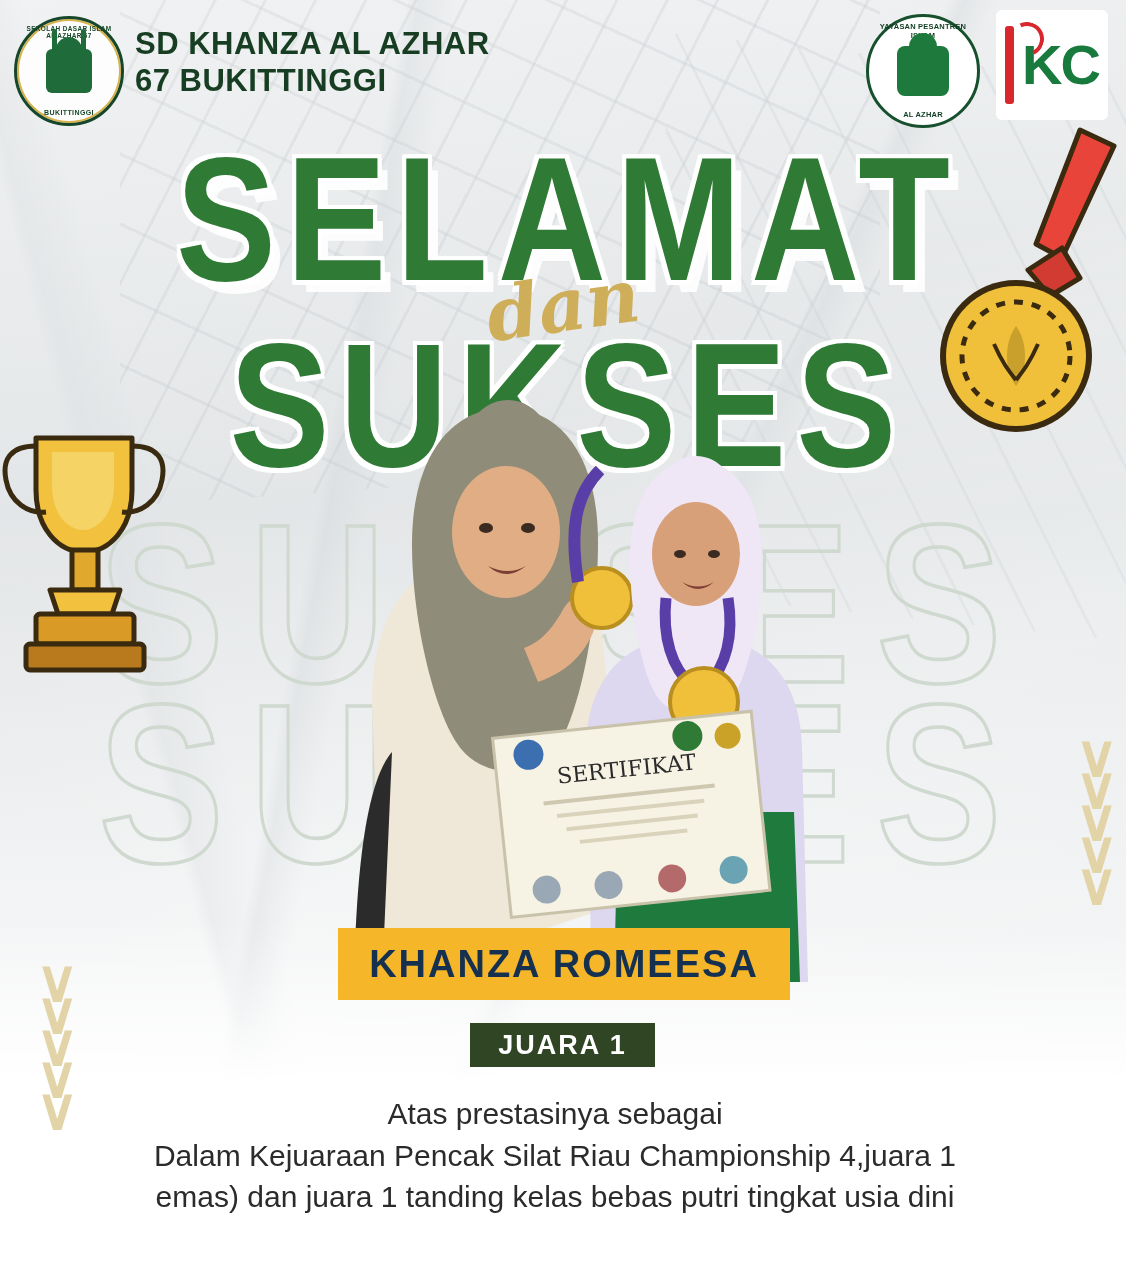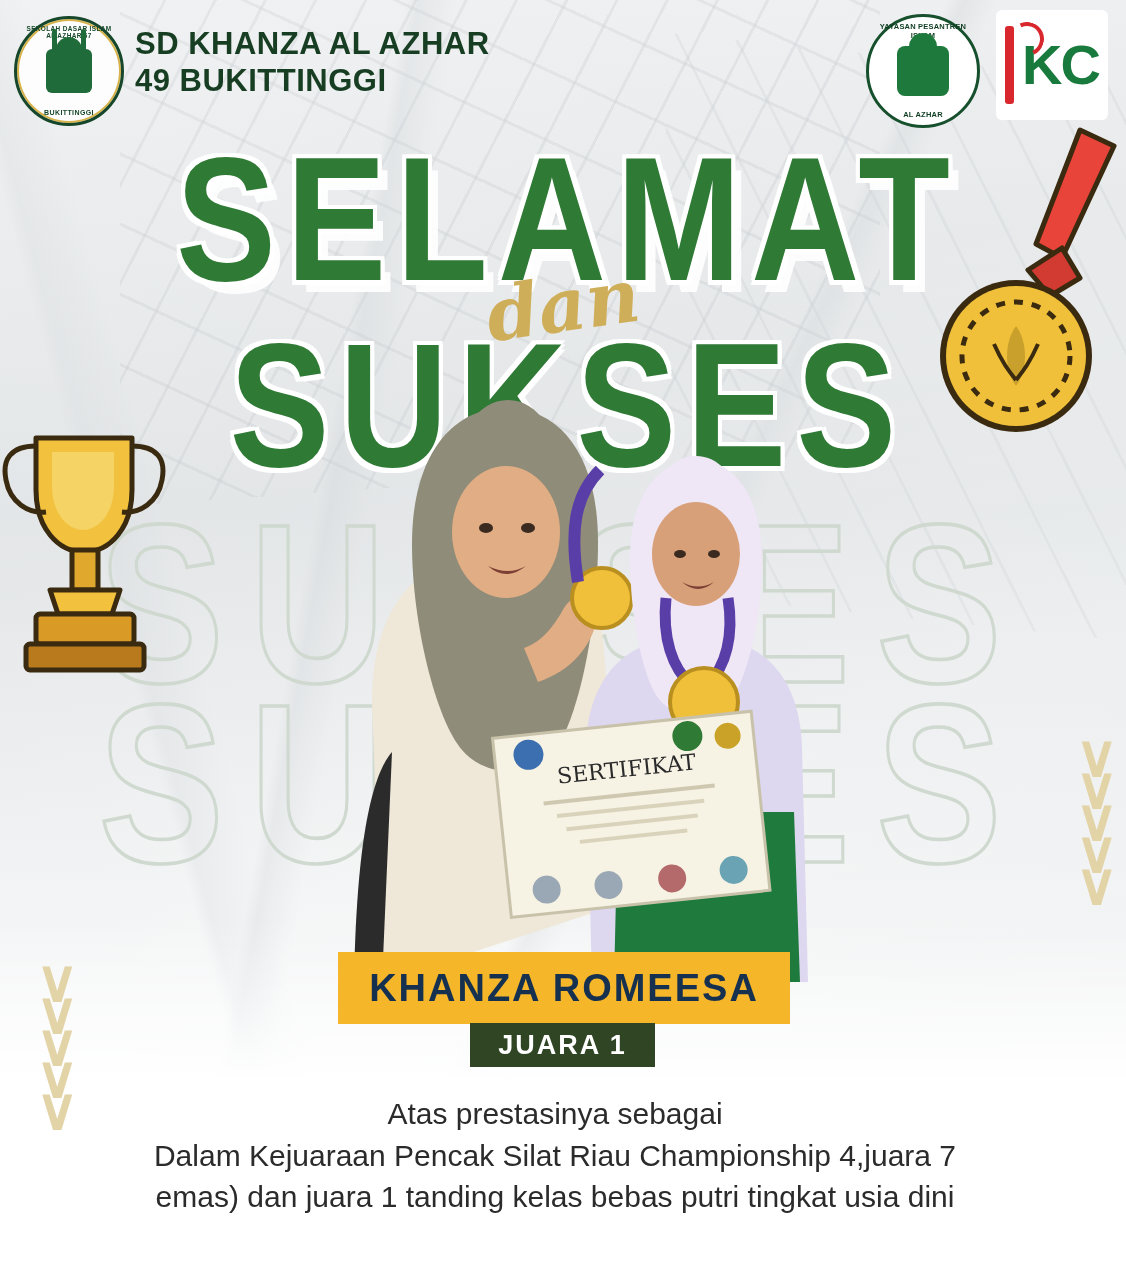--- a/index.html
+++ b/index.html
@@ -517,7 +517,7 @@
 
     <div class="school-name">
       <span>SD KHANZA AL AZHAR</span>
-      <span class="l2">49 BUKITTINGGI</span>
+      <span class="l2">67 BUKITTINGGI</span>
     </div>
 
     <div class="yayasan-logo">

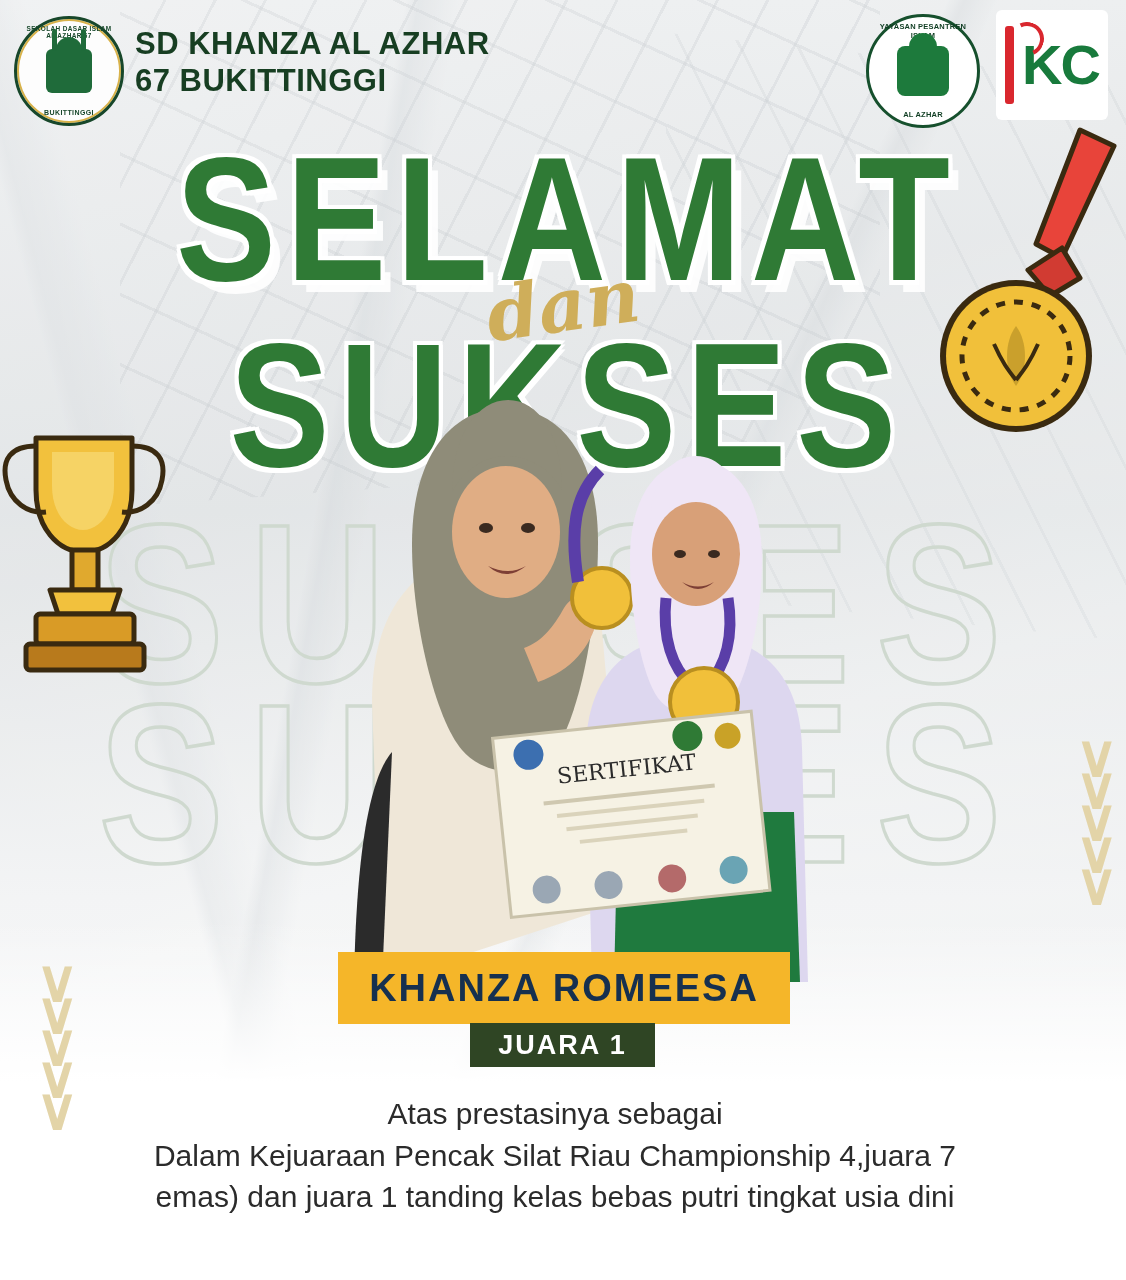--- a/index.html
+++ b/index.html
@@ -342,7 +342,6 @@
     align-items: center;
     justify-content: center;
     z-index: 20;
-    margin-top: 24px;
   }
   .name-banner .nm {
     color: #16304f;

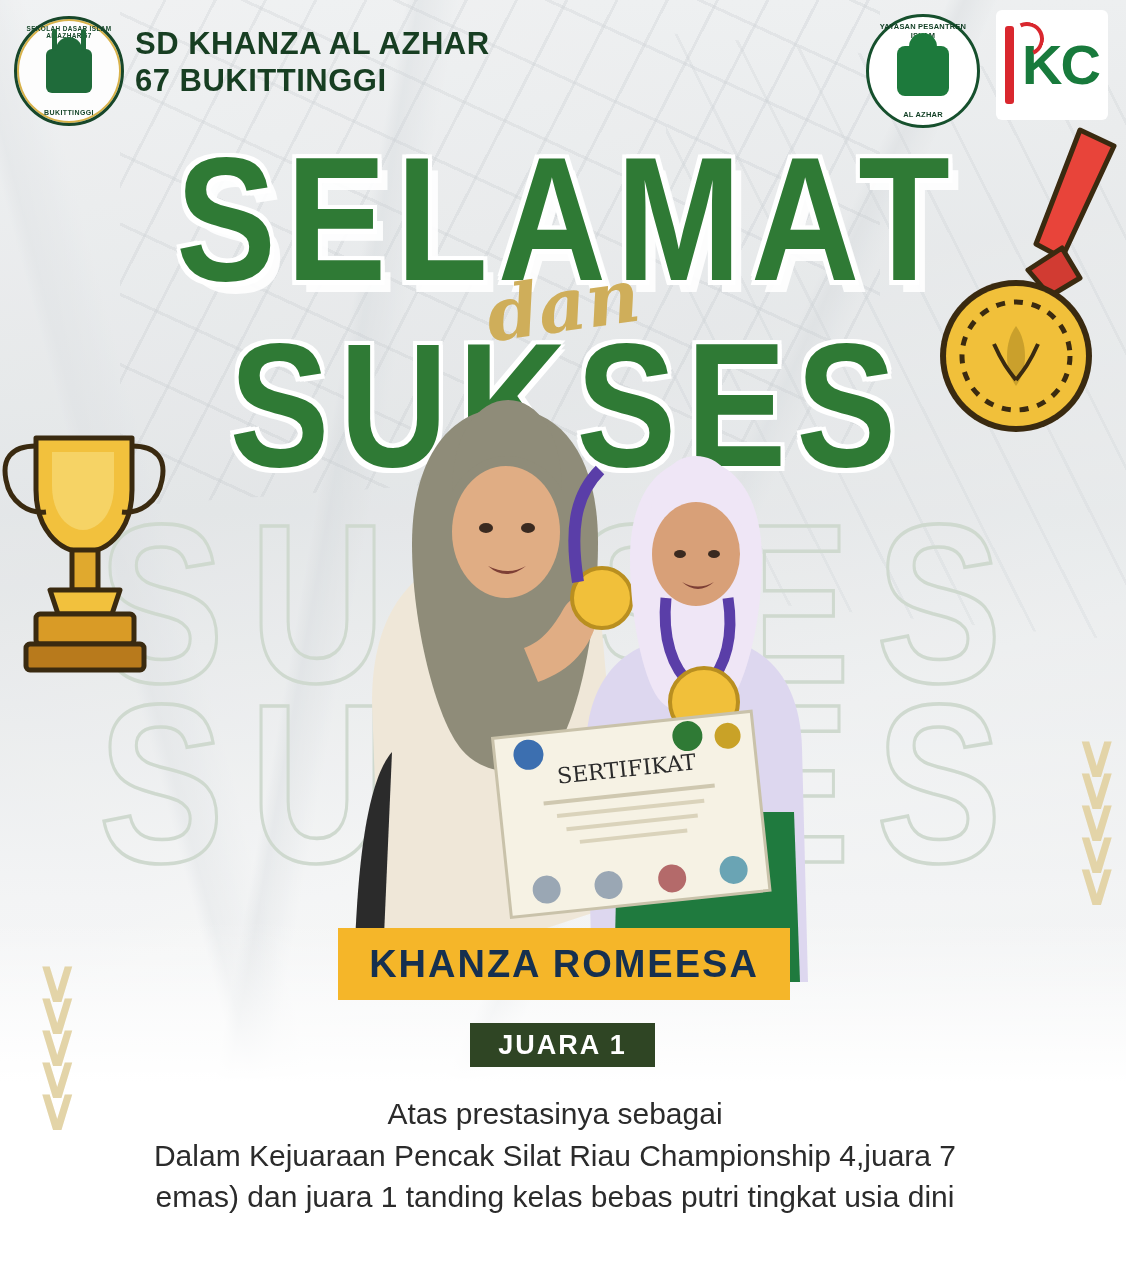--- a/index.html
+++ b/index.html
@@ -541,7 +541,7 @@
 
   <div class="caption">
     <div class="lead">Atas prestasinya sebagai</div>
-    <div class="body-line">Dalam Kejuaraan Pencak Silat Riau Championship 4,juara 7</div>
+    <div class="body-line">Dalam Kejuaraan Pencak Silat Riau Championship 4,juara 1</div>
     <div class="body-line">emas) dan juara 1 tanding kelas bebas putri tingkat usia dini</div>
   </div>
 

